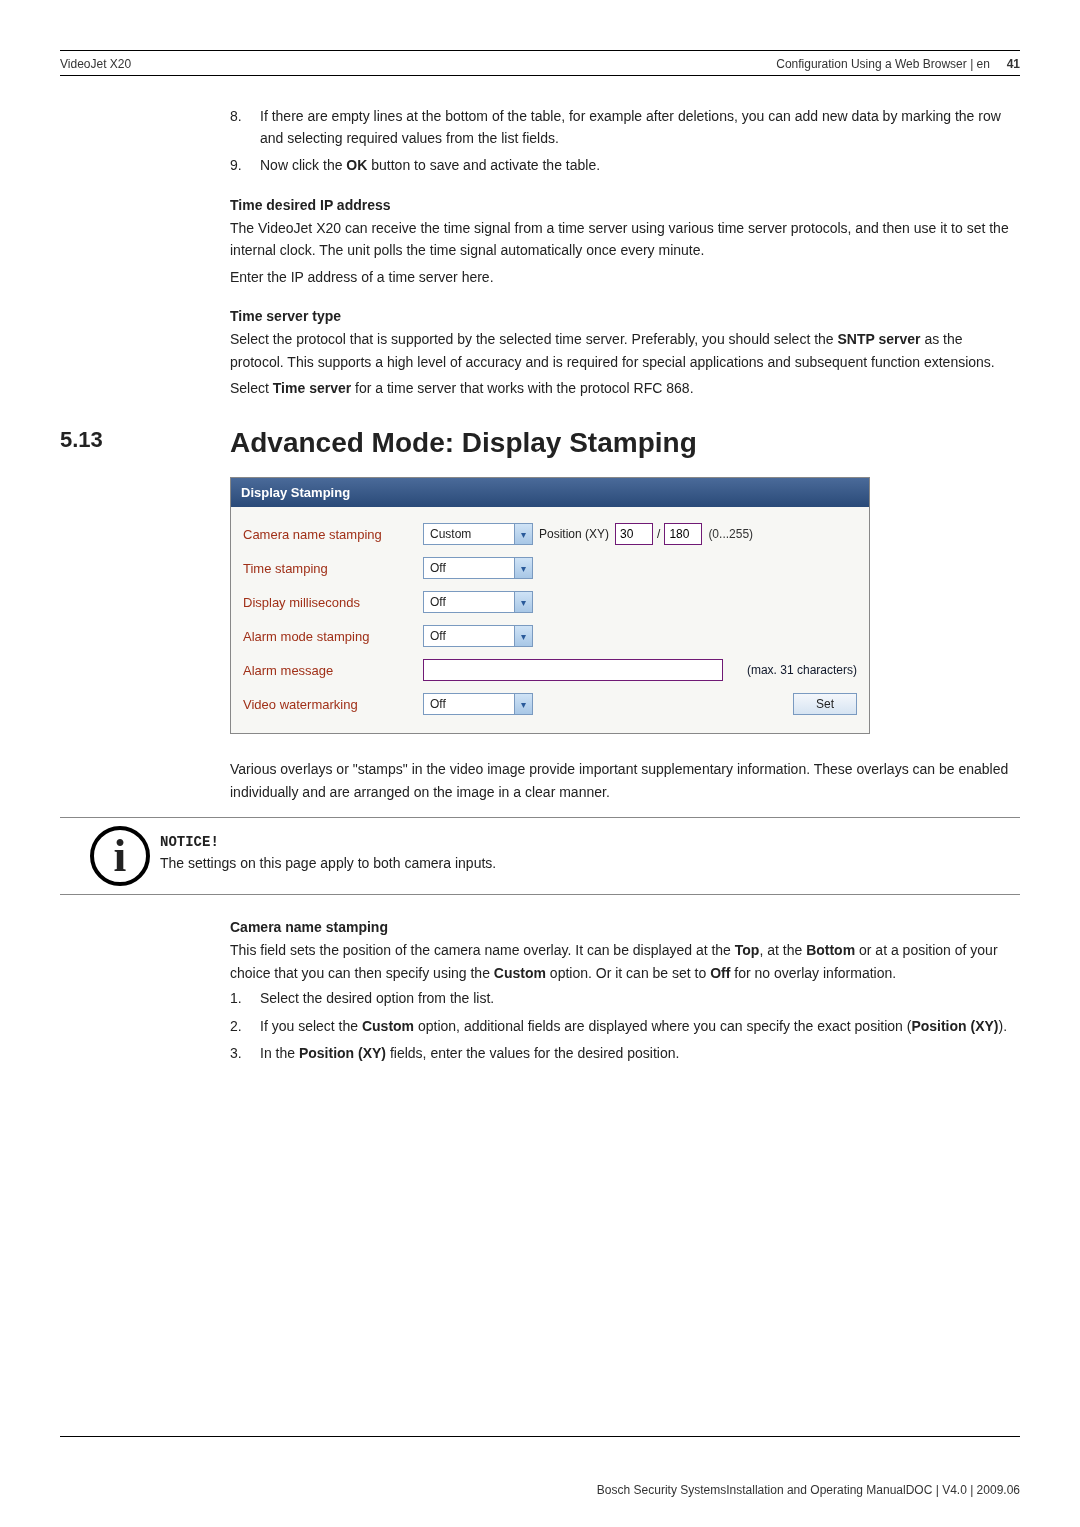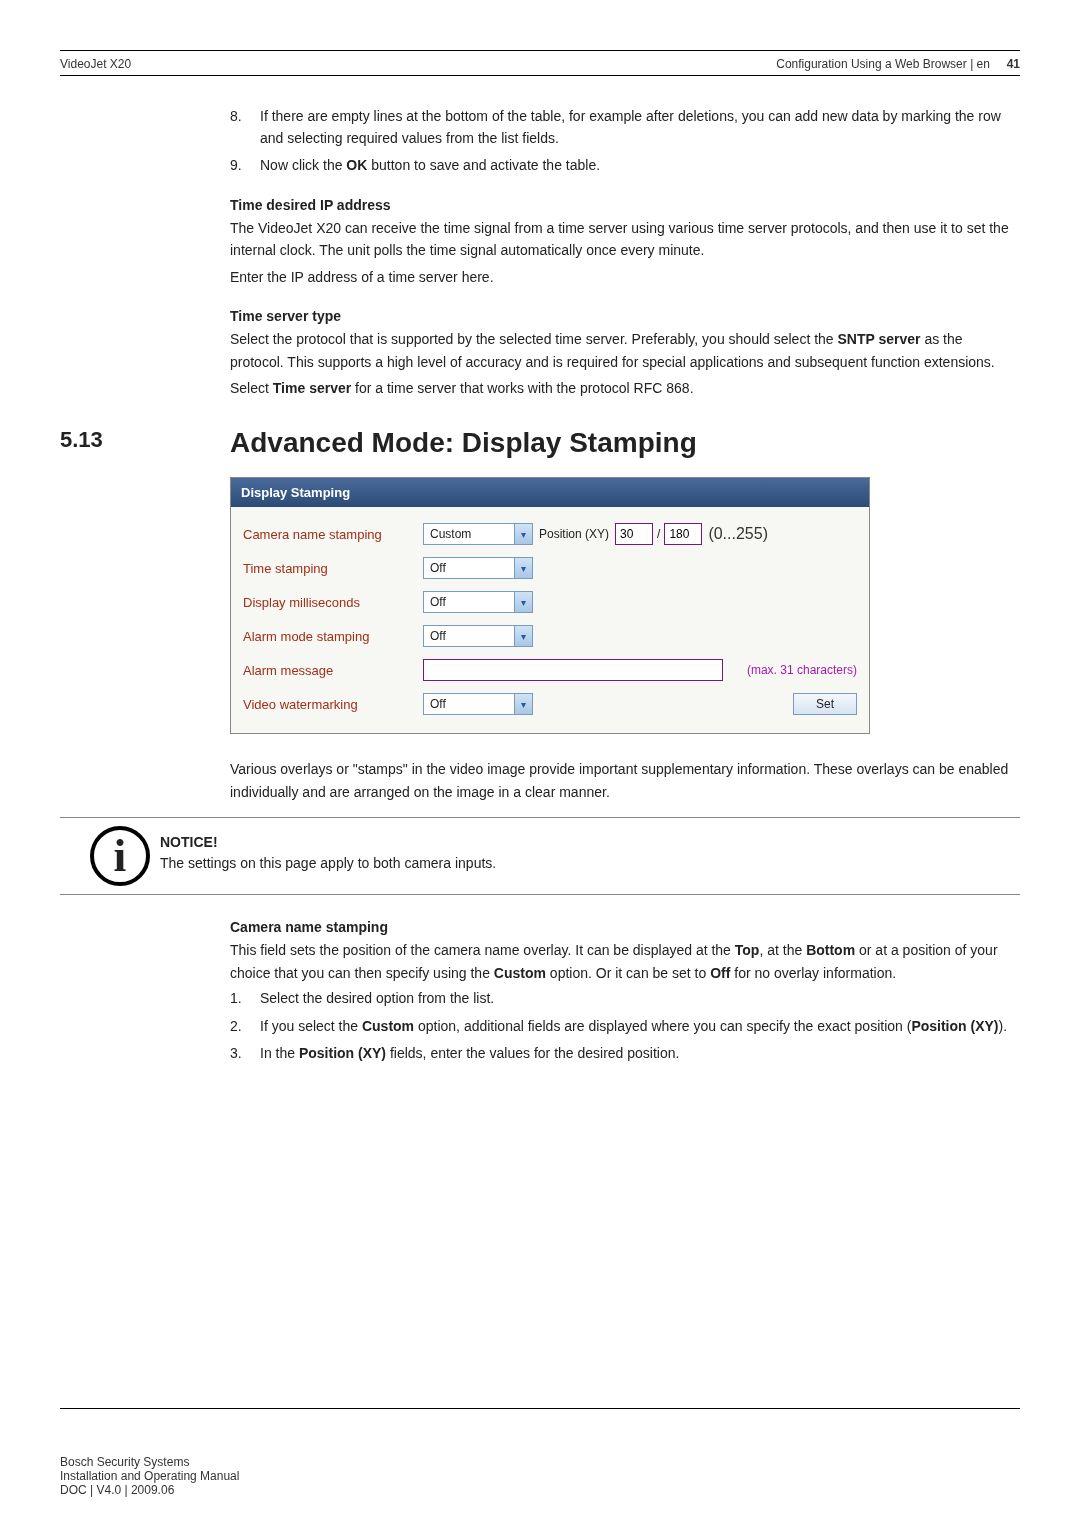--- a/index.html
+++ b/index.html
@@ -122,7 +122,7 @@
       left: 60px; right: 60px; bottom: 30px;
     }
     .slash { font-size:12px; margin:0 4px; }
-    .rangepar { font-size:16px; margin-left:6px; color:#333; }
+    .rangepar { font-size:12px; margin-left:6px; color:#333; }
   </style>
 </head>
 <body>

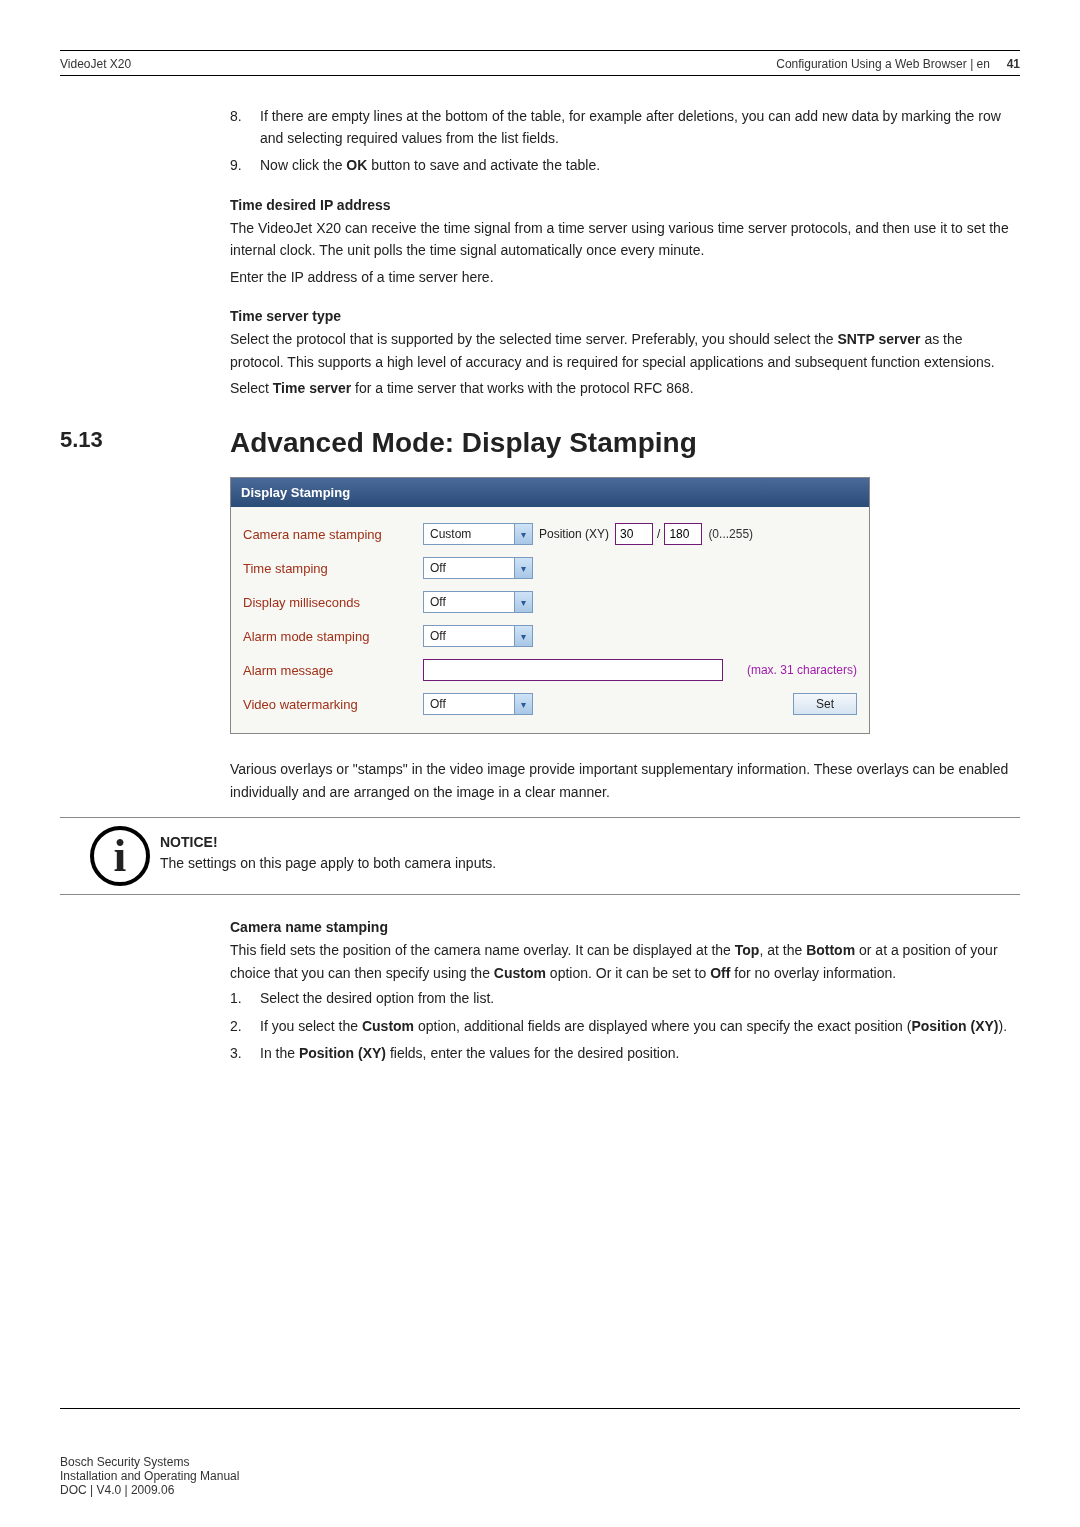--- a/index.html
+++ b/index.html
@@ -77,7 +77,7 @@
       padding: 0 4px;
     }
     .pinput-wide { width: 300px; }
-    .pnote { font-size: 12px; color: #a21caf; margin-left: auto; padding-left: 10px; }
+    .pnote { font-size: 12px; color: #0f172a; margin-left: auto; padding-left: 10px; }
     .setbtn {
       border: 1px solid #7a9ac0;
       background: linear-gradient(#f4f7fb, #d6e4f2);

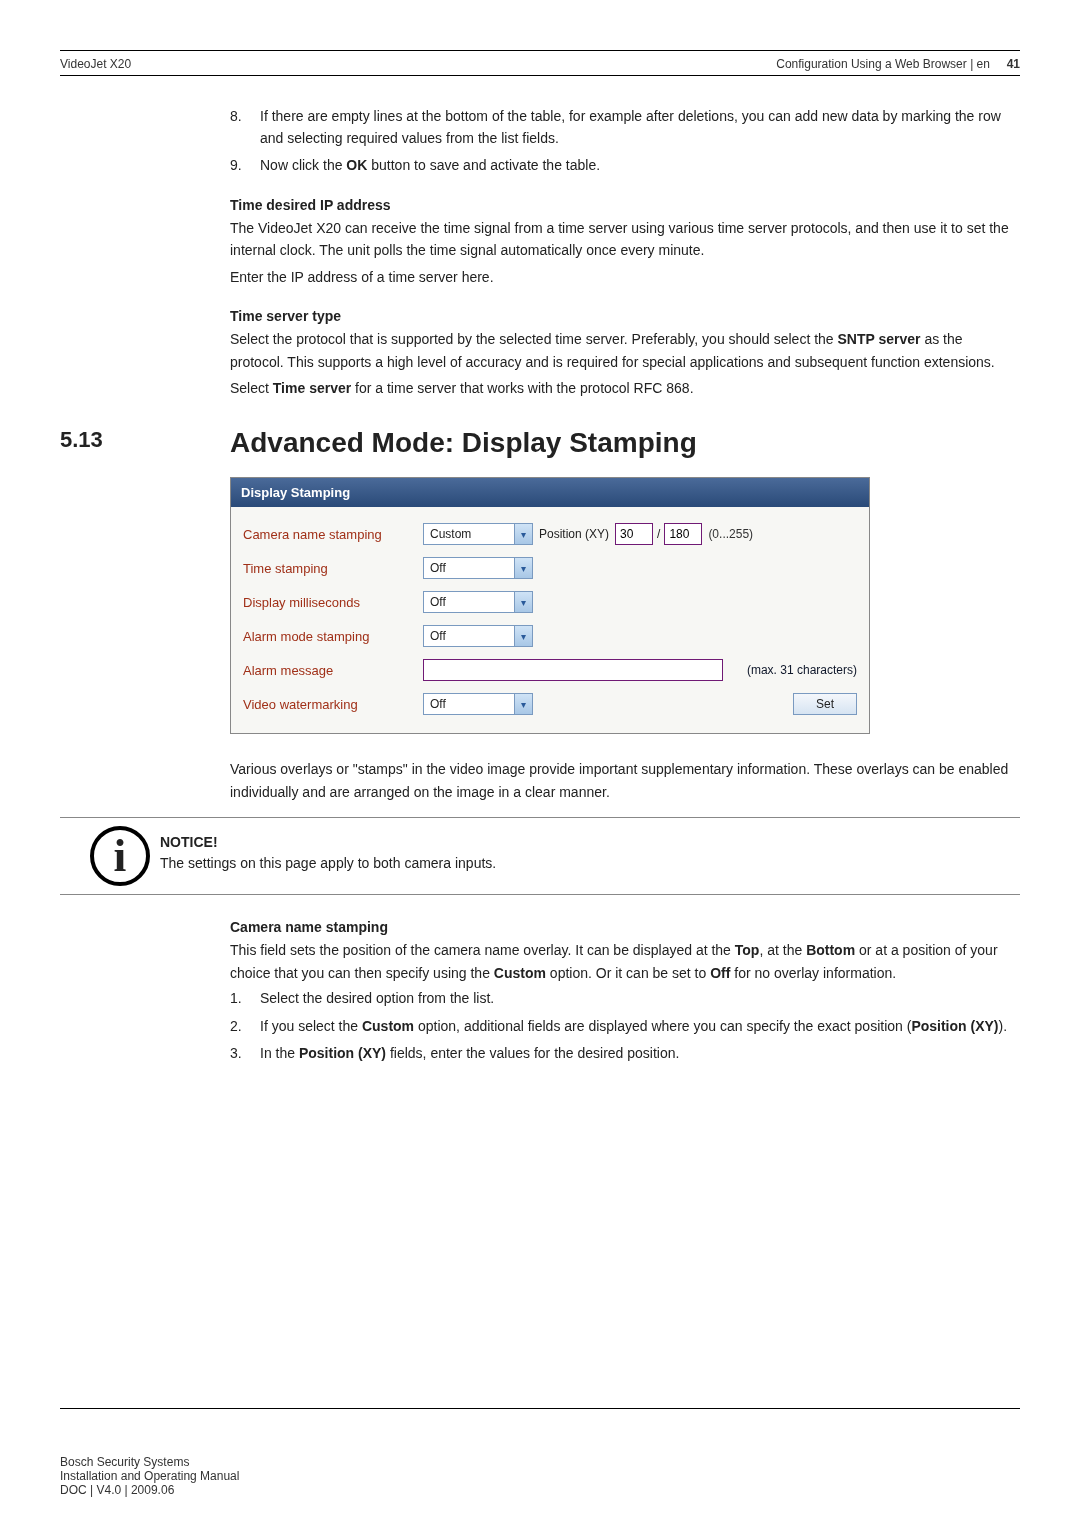--- a/index.html
+++ b/index.html
@@ -107,7 +107,7 @@
       flex-shrink: 0;
     }
     .notice-i { font-size: 46px; font-weight: bold; line-height: 0.7; }
-    .notice-text .nt-title { font-weight: bold; margin-bottom: 2px; }
+    .notice-text .nt-title { font-weight: bold; margin-bottom: 2px; font-family: Liberation Mono, monospace; }
     .footer {
       display: flex;
       justify-content: space-between;

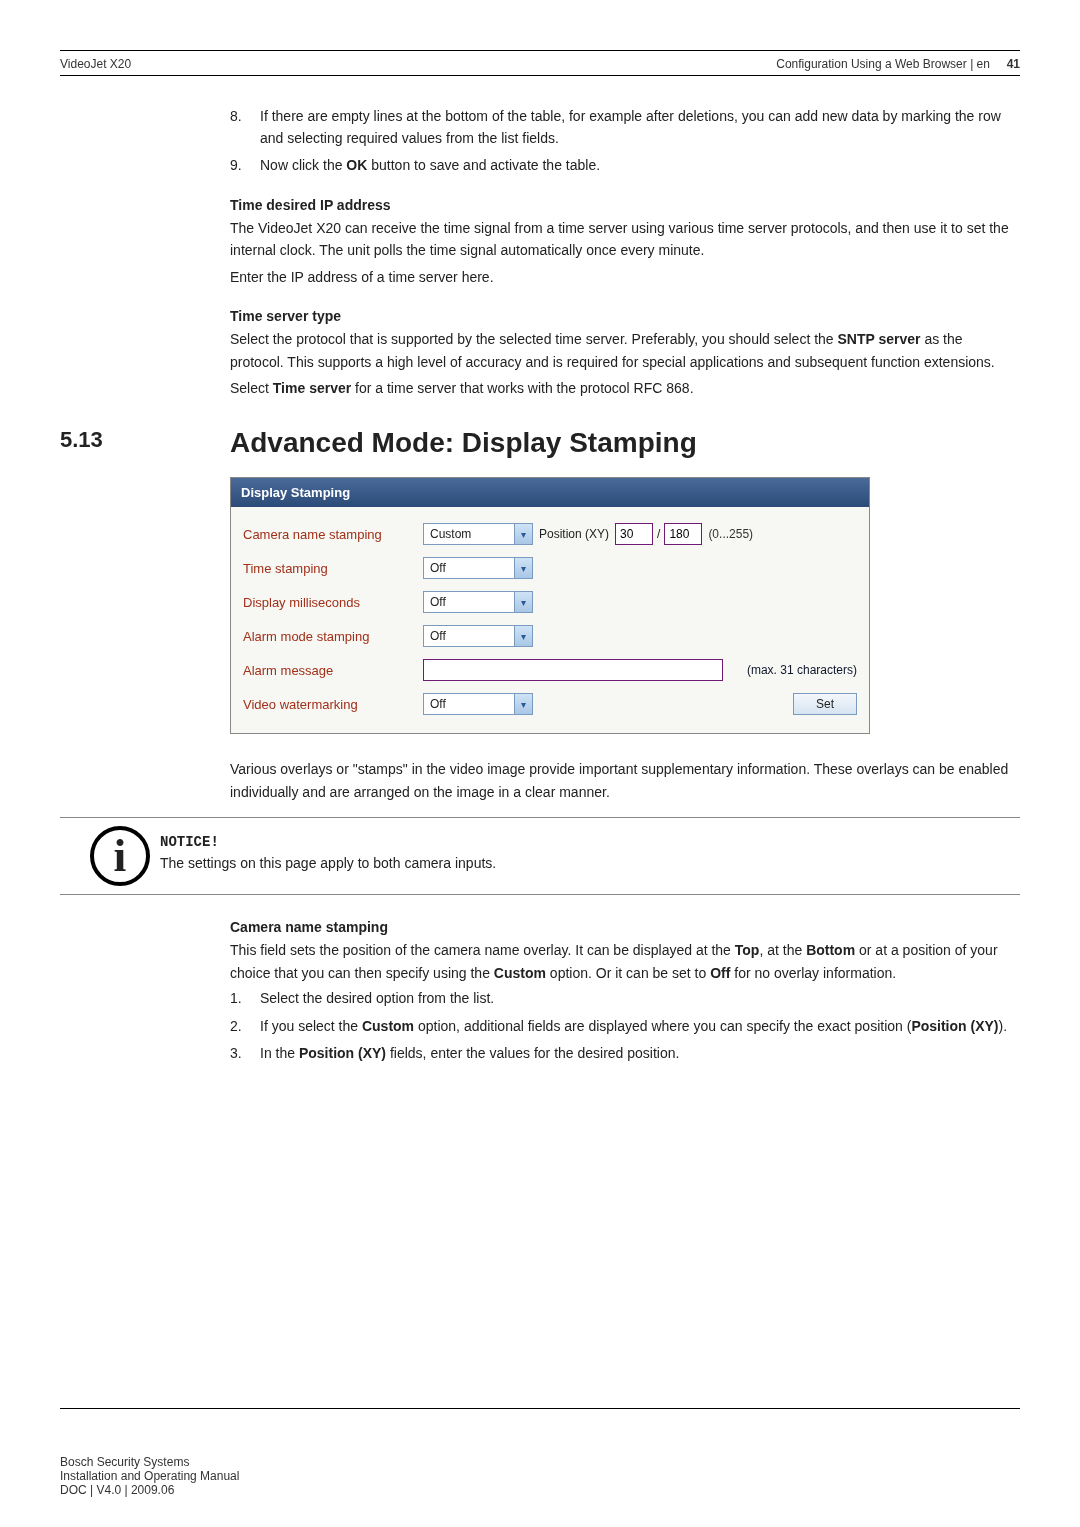--- a/index.html
+++ b/index.html
@@ -110,12 +110,11 @@
     .notice-text .nt-title { font-weight: bold; margin-bottom: 2px; font-family: Liberation Mono, monospace; }
     .footer {
       display: flex;
-      justify-content: space-between;
+      justify-content: flex-end;
       font-size: 12px;
       color: #333;
       padding: 6px 0 0 0;
       margin-top: 40px;
-      flex-direction: column;
     }
     .footer-wrap {
       position: absolute;

